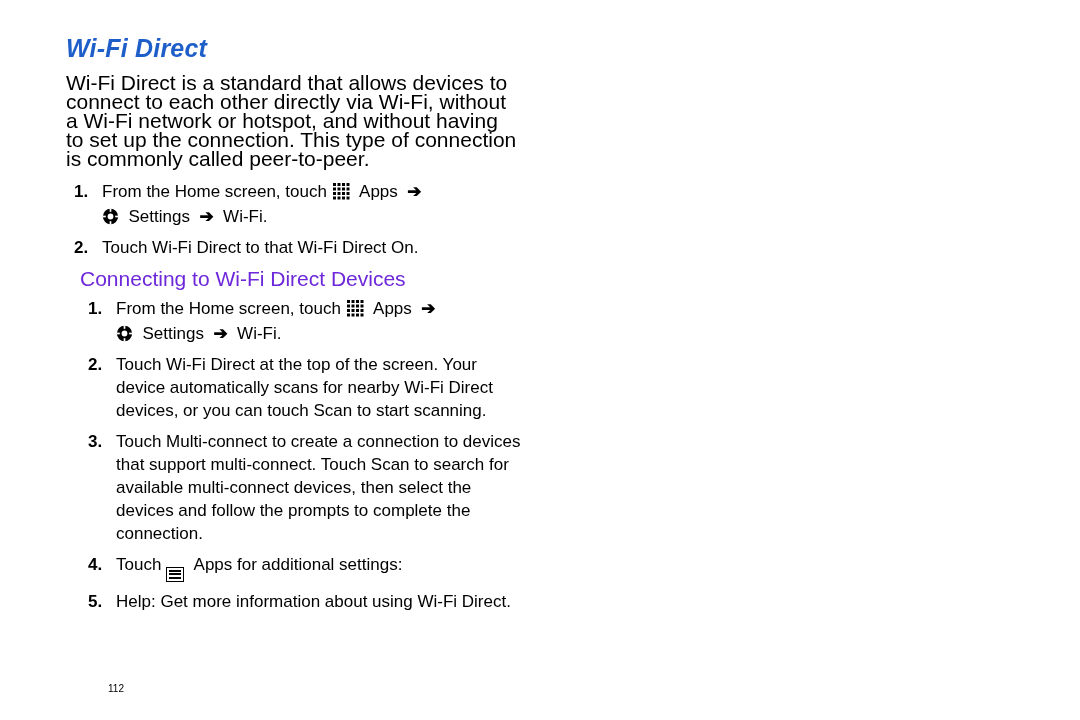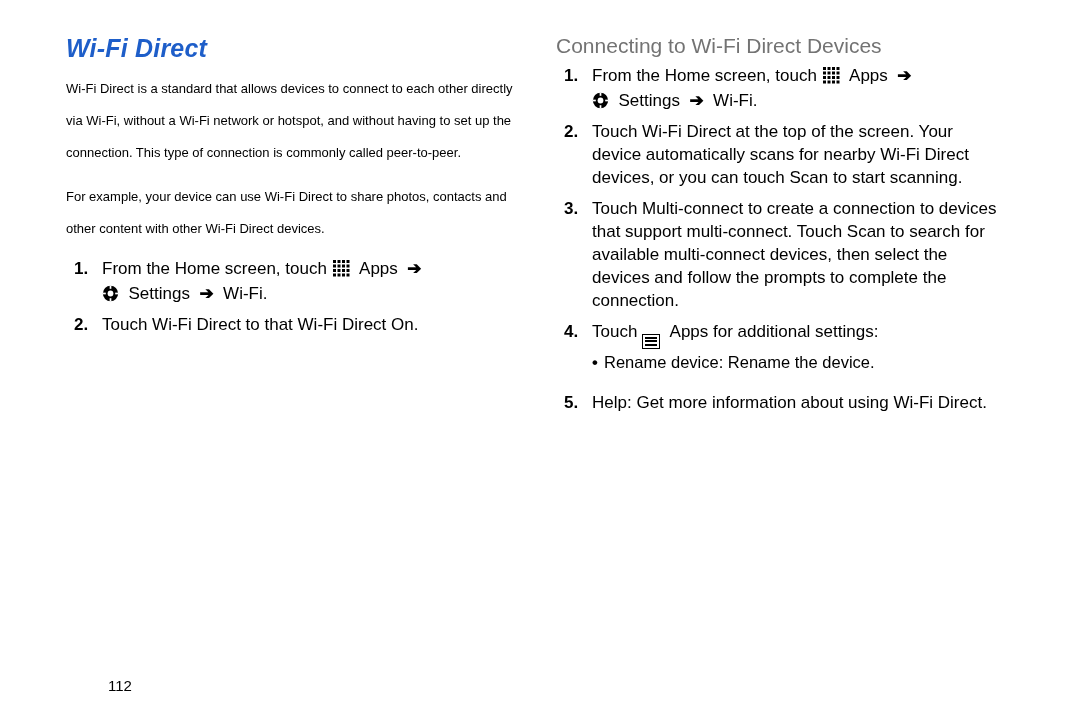--- a/index.html
+++ b/index.html
@@ -3,7 +3,7 @@
 <meta charset="utf-8">
 <style>
   html,body{margin:0;padding:0;width:1080px;height:720px;background:#fff;color:#000;font-family:Helvetica,Arial,sans-serif;}
-  .page{display:flex;flex-direction:row;padding:34px 48px 0 66px;box-sizing:border-box;width:100%;height:100%;position:relative;}
+  .page{display:flex;flex-direction:column;padding:34px 48px 0 66px;box-sizing:border-box;width:100%;height:100%;position:relative;}
   .col{width:476px;box-sizing:border-box;padding-right:22px;}
   .col+.col{padding-left:14px;padding-right:14px;}
   h1.doc-title{font-style:italic;font-weight:700;color:#1e5ec9;font-size:25px;margin:0 0 10px 0;letter-spacing:0.2px;}

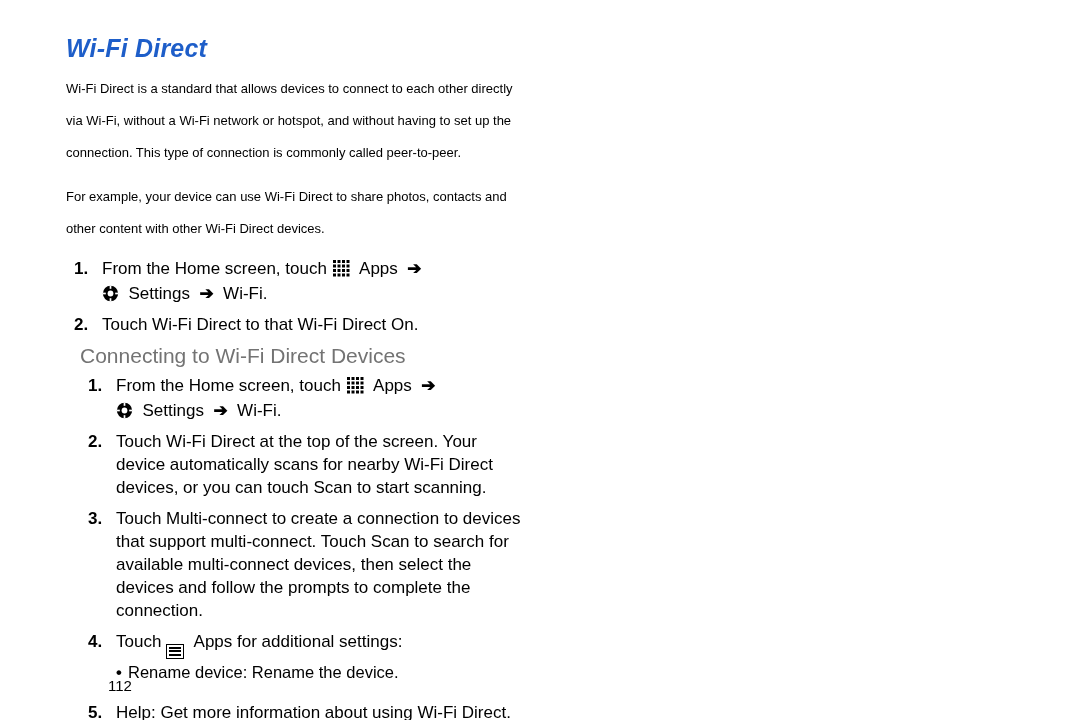--- a/index.html
+++ b/index.html
@@ -8,7 +8,7 @@
   .col+.col{padding-left:14px;padding-right:14px;}
   h1.doc-title{font-style:italic;font-weight:700;color:#1e5ec9;font-size:25px;margin:0 0 10px 0;letter-spacing:0.2px;}
   h2.sub{color:#737373;font-weight:400;font-size:21px;margin:10px 0 6px 0;}
-  p.body{font-size:13px;line-height:32px;margin:0 0 12px 0;}
+  p.body{font-size:21px;line-height:19px;margin:0 0 12px 0;}
   ol.steps{list-style:none;margin:0;padding:0;counter-reset:step;}
   ol.steps>li{position:relative;padding:0 0 8px 36px;font-size:17px;line-height:23px;}
   ol.steps>li .num{position:absolute;left:8px;top:0;font-weight:700;}

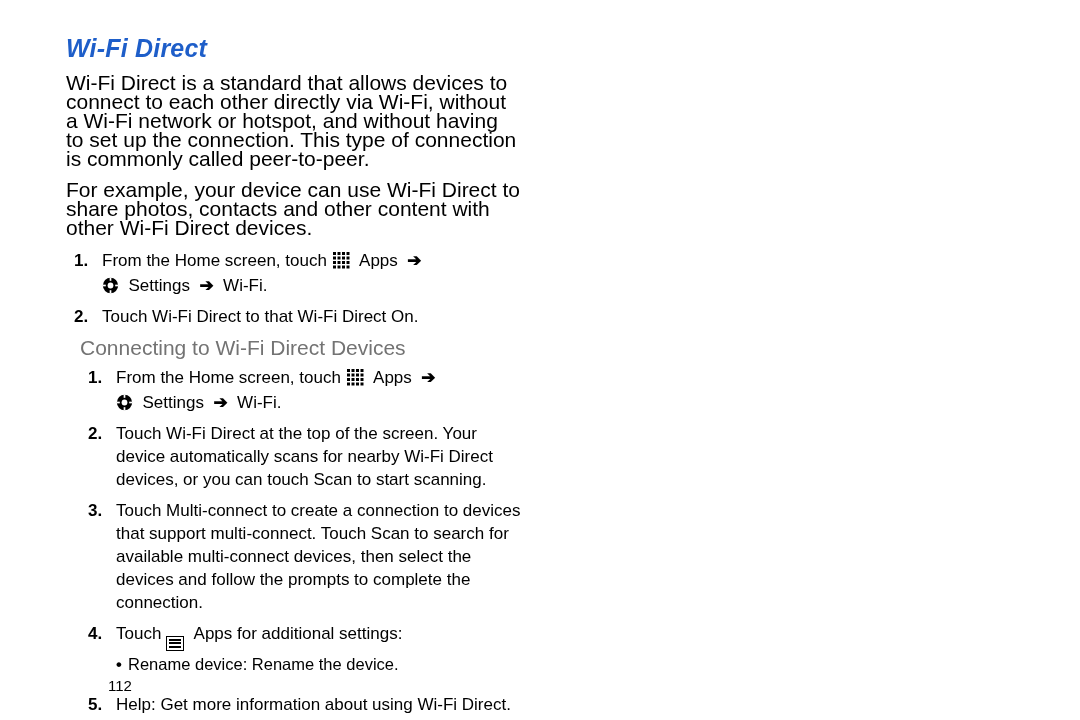--- a/index.html
+++ b/index.html
@@ -35,7 +35,6 @@
   <div class="col">
     <h1 class="doc-title">Wi-Fi Direct</h1>
     <p class="body">Wi-Fi Direct is a standard that allows devices to connect to each other directly via Wi-Fi, without a Wi-Fi network or hotspot, and without having to set up the connection. This type of connection is commonly called peer-to-peer.</p>
-    <p class="body">For example, your device can use Wi-Fi Direct to share photos, contacts and other content with other Wi-Fi Direct devices.</p>
 
     <ol class="steps">
       <li>

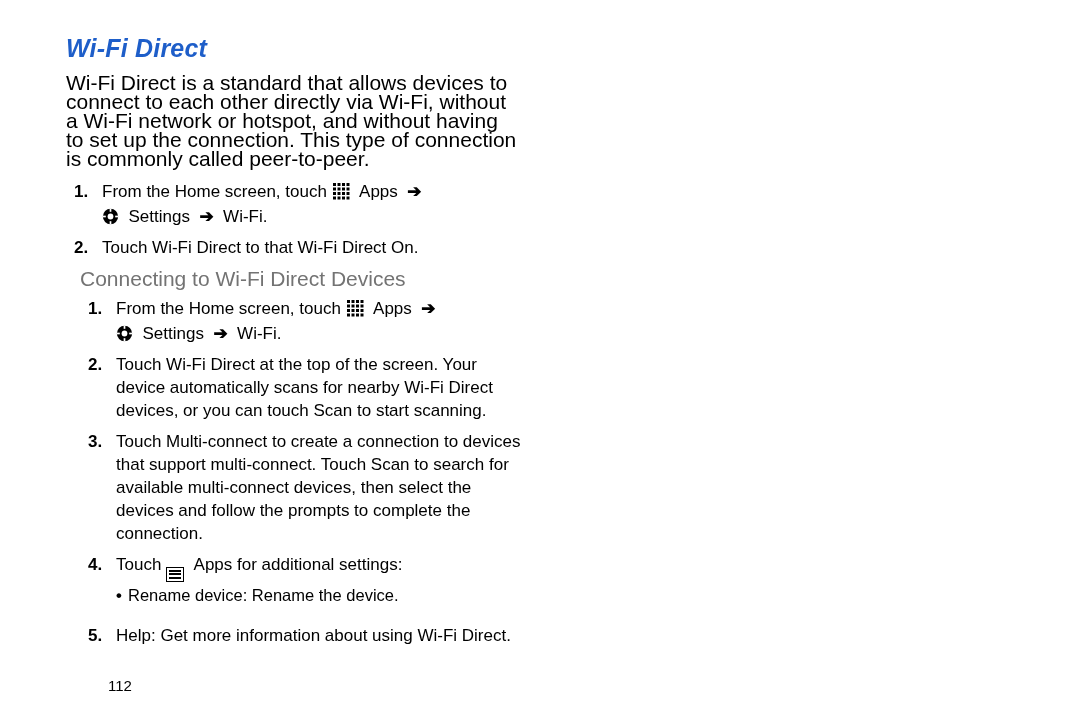--- a/index.html
+++ b/index.html
@@ -7,7 +7,7 @@
   .col{width:476px;box-sizing:border-box;padding-right:22px;}
   .col+.col{padding-left:14px;padding-right:14px;}
   h1.doc-title{font-style:italic;font-weight:700;color:#1e5ec9;font-size:25px;margin:0 0 10px 0;letter-spacing:0.2px;}
-  h2.sub{color:#737373;font-weight:400;font-size:21px;margin:10px 0 6px 0;}
+  h2.sub{color:#6d28d9;font-weight:400;font-size:21px;margin:10px 0 6px 0;}
   p.body{font-size:21px;line-height:19px;margin:0 0 12px 0;}
   ol.steps{list-style:none;margin:0;padding:0;counter-reset:step;}
   ol.steps>li{position:relative;padding:0 0 8px 36px;font-size:17px;line-height:23px;}

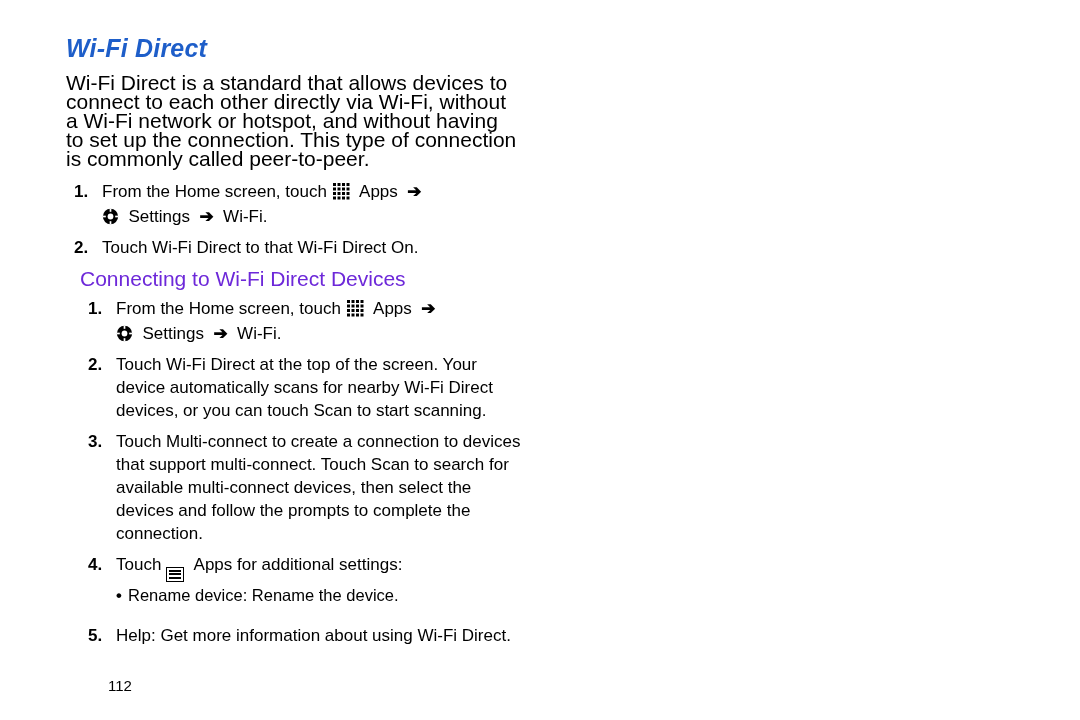--- a/index.html
+++ b/index.html
@@ -154,9 +154,6 @@
             <span></span>
           </span>
         <span>&nbsp;</span><span class="b">Apps</span><span> for additional settings:</span>
-        <ul class="bullets">
-          <li><span class="b">Rename device:</span><span> Rename the device.</span></li>
-        </ul>
       </li>
       <li class="step5">
         <span class="num" style="font-family:Helvetica,Arial,sans-serif">5.</span>

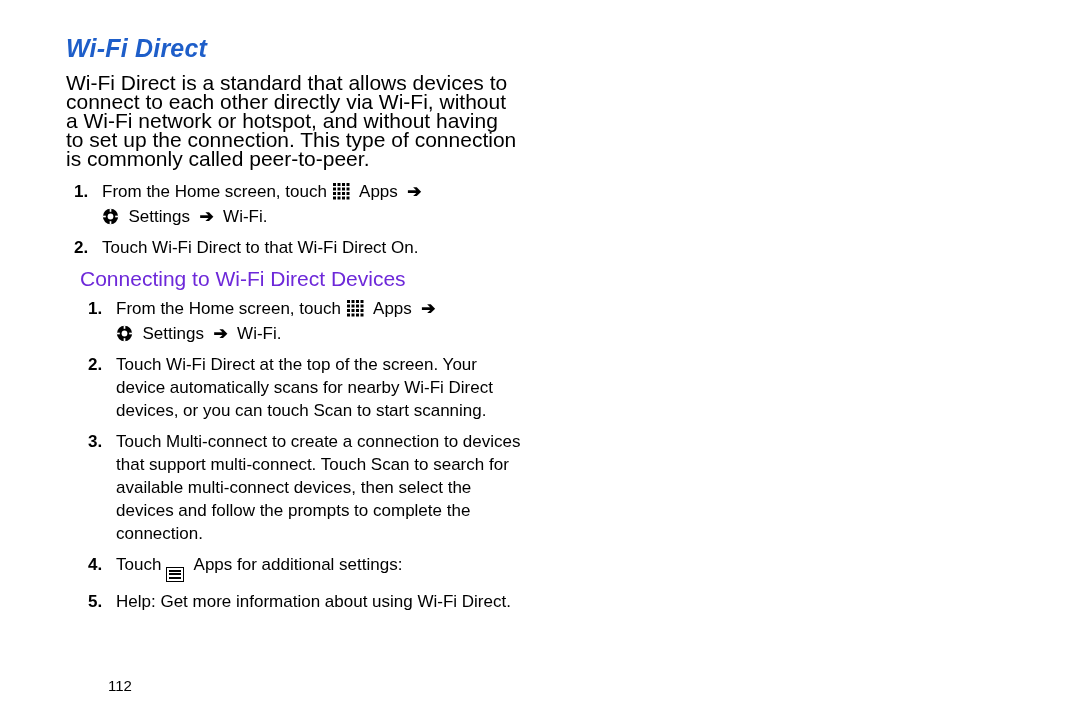--- a/index.html
+++ b/index.html
@@ -24,7 +24,7 @@
   ul.bullets li{font-size:16.5px;line-height:22px;padding:0 0 4px 0;position:relative;}
   ul.bullets li:first-child:before{content:"•";position:absolute;left:-12px;top:0;font-weight:700;}
   .step5{font-family:"Arial Narrow",Arial,sans-serif;font-stretch:condensed;font-size:16.5px;line-height:22px;}
-  .pagenum{position:absolute;left:108px;bottom:26px;font-size:15px;}
+  .pagenum{position:absolute;left:108px;bottom:26px;font-size:10px;}
   .indent{display:block;margin-top:2px;}
 </style>
 </head>

